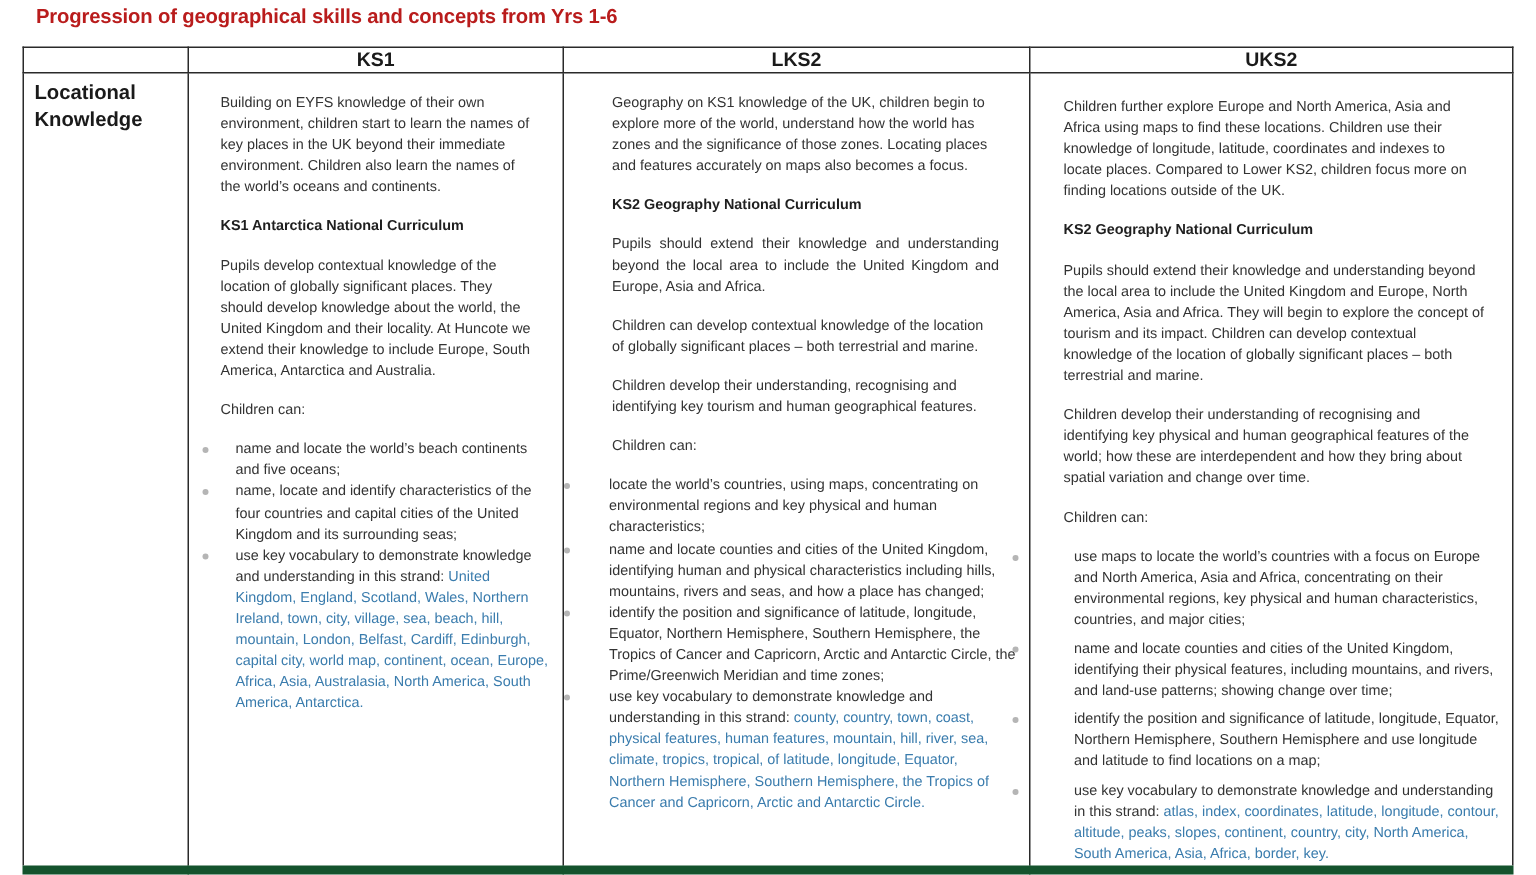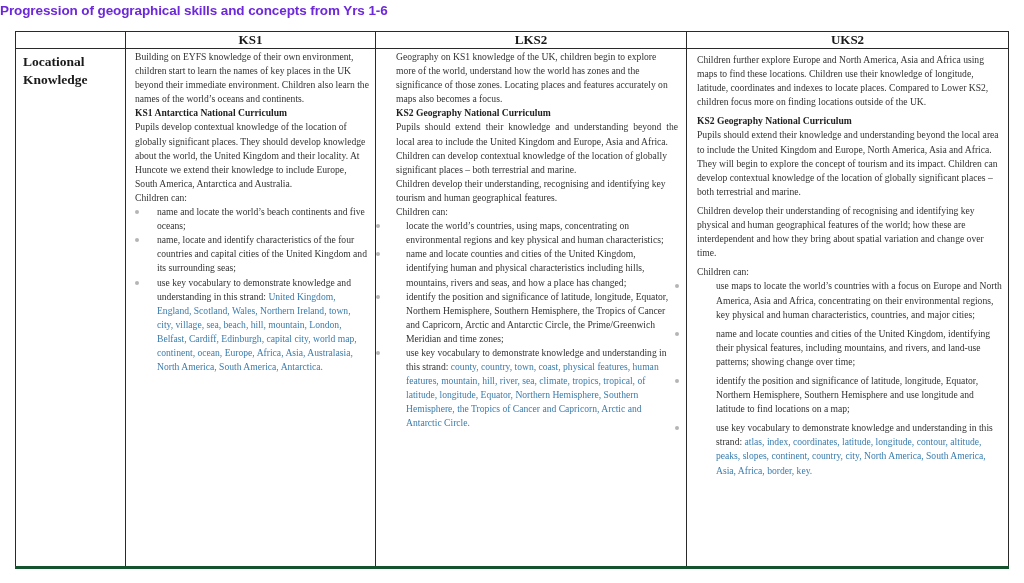--- a/index.html
+++ b/index.html
@@ -5,7 +5,7 @@
   html, body { margin: 0; padding: 0; background: #ffffff; }
   body { width: 1024px; height: 583px; overflow: hidden; position: relative;
          font-family: "Liberation Sans", sans-serif; color: #2b2b2b; }
-  .title { position: absolute; left: 0; top: 3px; font-size: 13.5px; font-weight: bold; color: #6d28d9; letter-spacing: -0.1px; }
+  .title { position: absolute; left: 24px; top: 3px; font-size: 13.5px; font-weight: bold; color: #b91c1c; letter-spacing: -0.1px; }
   table.grid { position: absolute; left: 15px; top: 31px; width: 993px; height: 538px;
                border-collapse: collapse; table-layout: fixed; }
   table.grid td, table.grid th { border: 1.3px solid #2a2a2a; vertical-align: top; padding: 0; font-family: Liberation Serif, serif; }

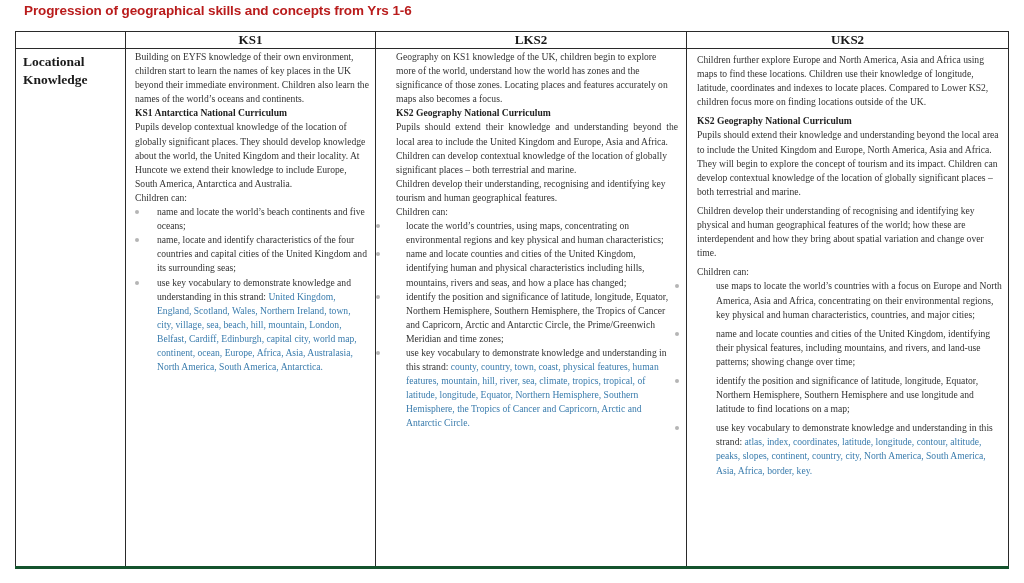--- a/index.html
+++ b/index.html
@@ -8,7 +8,7 @@
   .title { position: absolute; left: 24px; top: 3px; font-size: 13.5px; font-weight: bold; color: #b91c1c; letter-spacing: -0.1px; }
   table.grid { position: absolute; left: 15px; top: 31px; width: 993px; height: 538px;
                border-collapse: collapse; table-layout: fixed; }
-  table.grid td, table.grid th { border: 1.3px solid #2a2a2a; vertical-align: top; padding: 0; font-family: Liberation Serif, serif; }
+  table.grid td, table.grid th { border: 1.3px solid #2a2a2a; vertical-align: top; padding: 0; }
   table.grid tr.head { height: 17px; }
   table.grid th { font-size: 13px; font-weight: bold; text-align: center; color: #1a1a1a; line-height: 16px; }
   table.grid tr.body { border-bottom: 3px solid #14532d; }

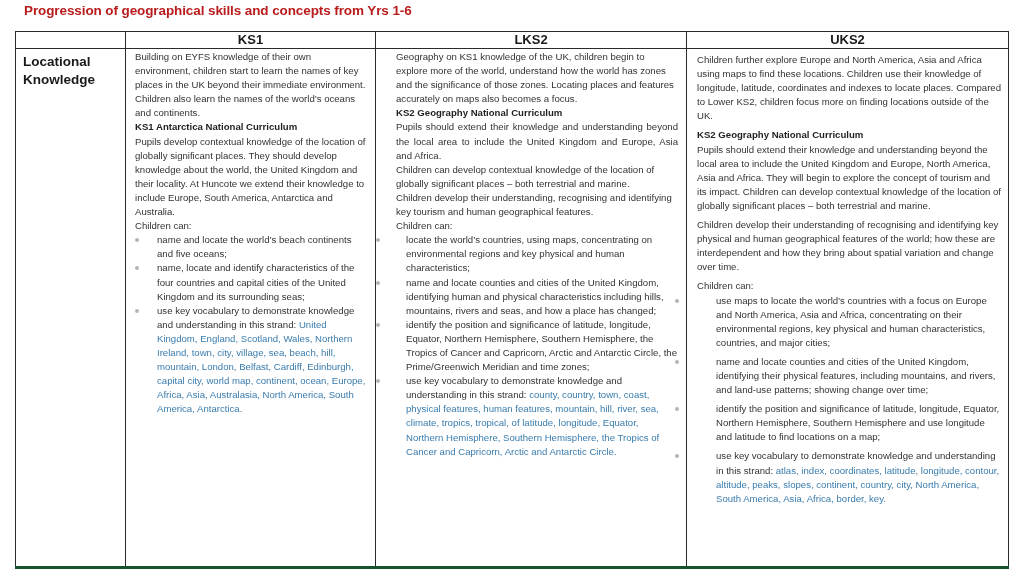--- a/index.html
+++ b/index.html
@@ -11,7 +11,7 @@
   table.grid td, table.grid th { border: 1.3px solid #2a2a2a; vertical-align: top; padding: 0; }
   table.grid tr.head { height: 17px; }
   table.grid th { font-size: 13px; font-weight: bold; text-align: center; color: #1a1a1a; line-height: 16px; }
-  table.grid tr.body { border-bottom: 3px solid #14532d; }
+  table.grid tr.body { border-bottom: 6px solid #14532d; }
   col.c0 { width: 110px; } col.c1 { width: 250px; } col.c2 { width: 311px; } col.c3 { width: 322px; }
   .rowhead { font-size: 13.5px; font-weight: bold; color: #1a1a1a; padding: 4px 0 0 7px !important; line-height: 18px; }
   .cell { font-size: 9.6px; line-height: 14.1px; color: #333; }

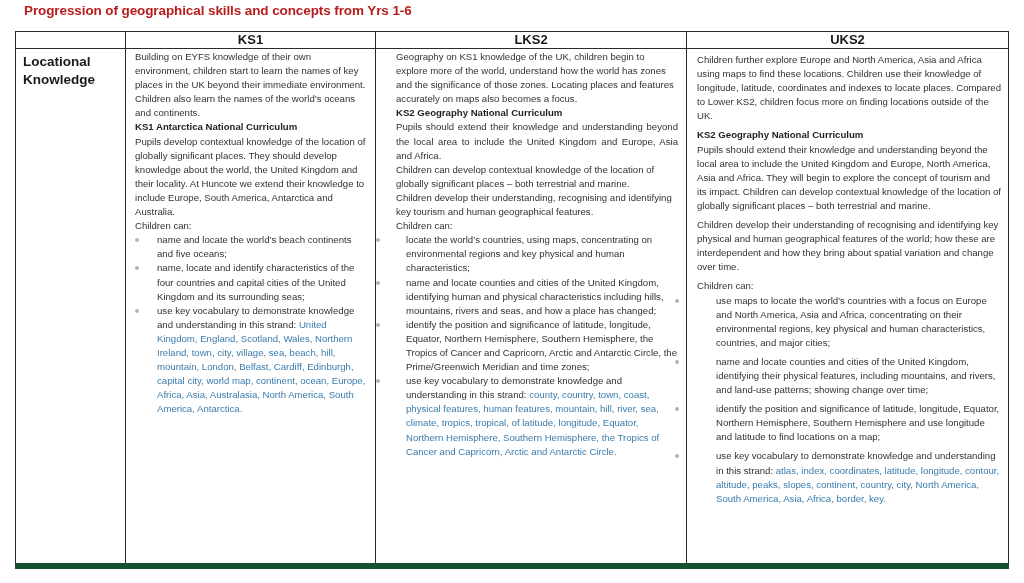--- a/index.html
+++ b/index.html
@@ -18,7 +18,7 @@
   .cell.ks1 { padding: 1px 6px 0 9px !important; }
   .cell.lks2 { padding: 1px 8px 0 20px !important; }
   .cell.uks2 { padding: 4px 6px 0 10px !important; }
-  .p { margin: 0; }
+  .p { margin: 12px; }
   .bold { font-weight: bold; color: #1f1f1f; }
   .gap { margin-top: 5px; }
   ul.bul { margin: 0; padding: 0; list-style: none; }

